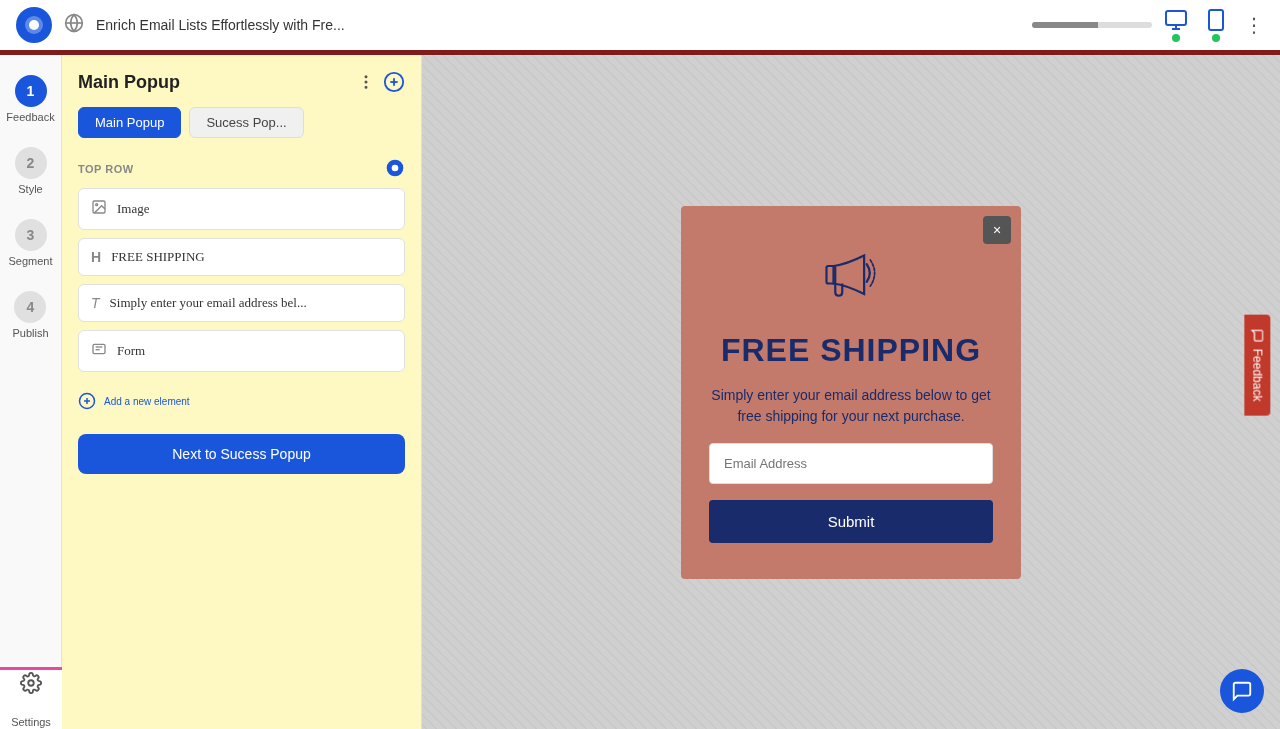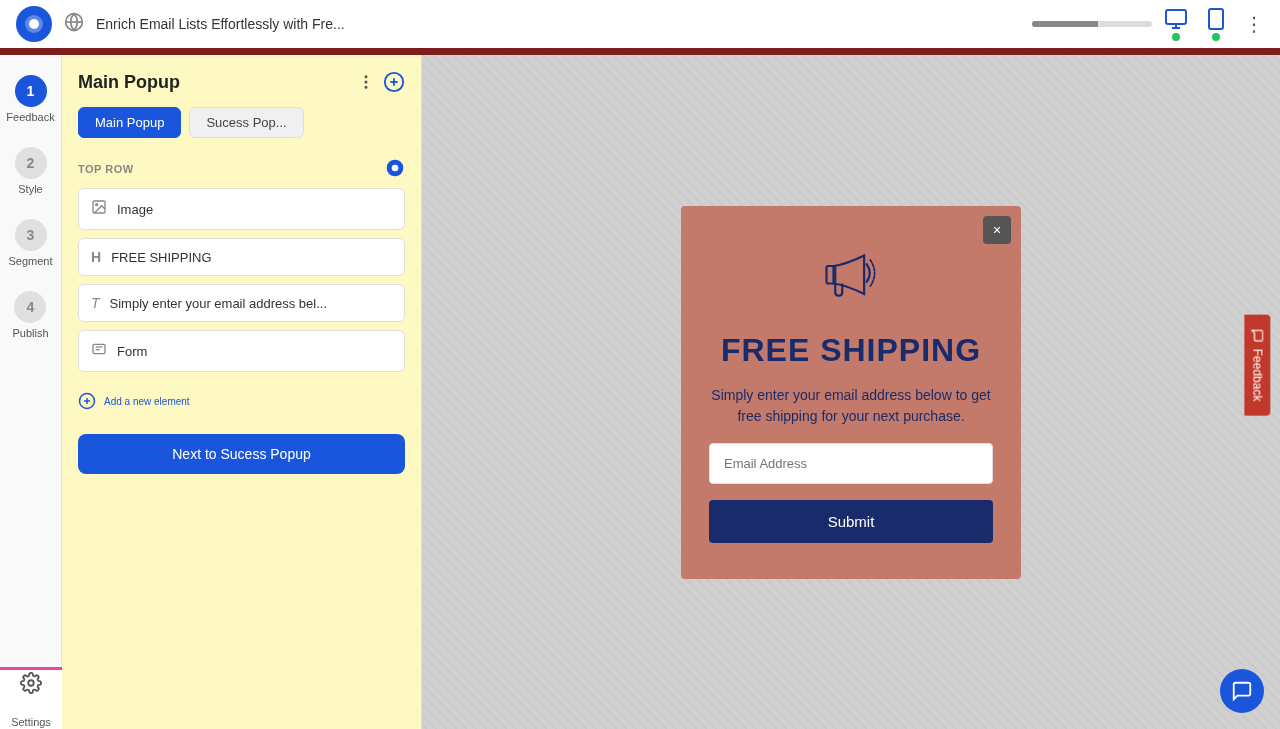--- a/index.html
+++ b/index.html
@@ -9,7 +9,7 @@
     .topbar {
       height: 55px;
       background: #fff;
-      border-bottom: 7px solid #7f1d1d;
+      border-bottom: 5px solid #7f1d1d;
       display: flex;
       align-items: center;
       padding: 9px 16px;

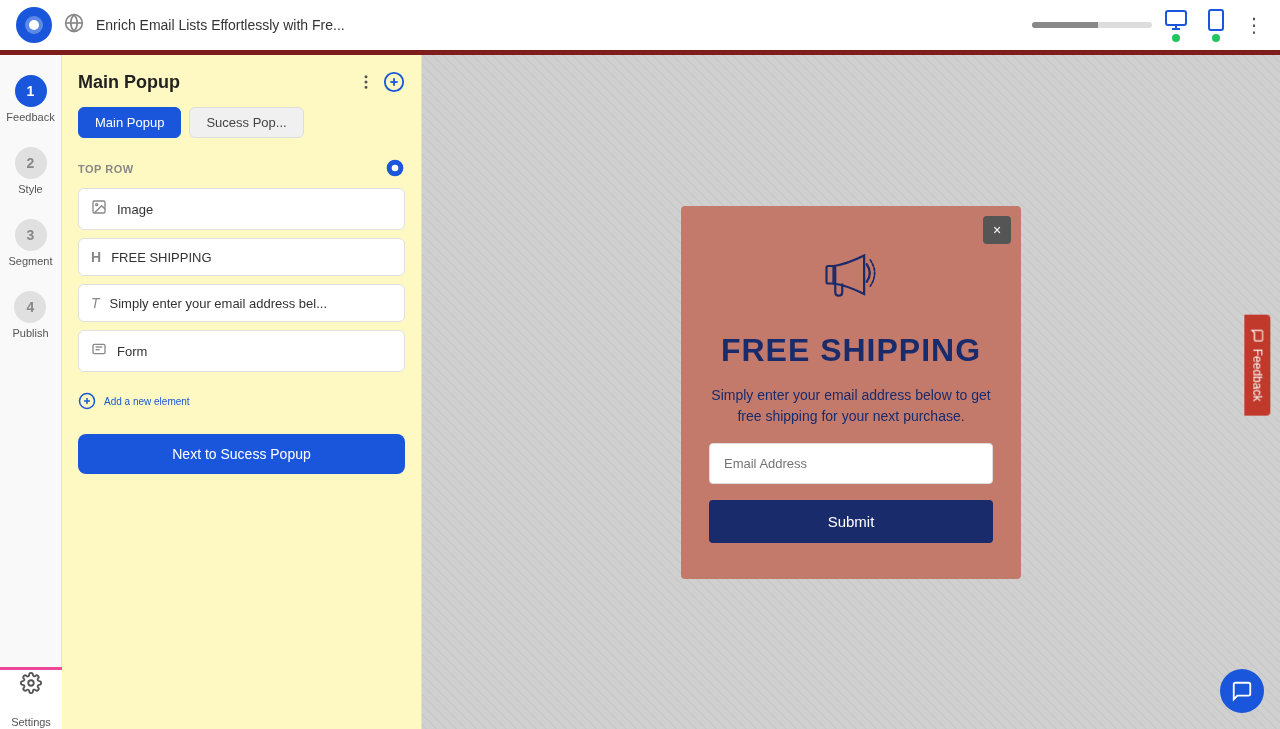--- a/index.html
+++ b/index.html
@@ -135,7 +135,7 @@
       background: #fff;
     }
     .element-icon { color: #888; font-size: 16px; }
-    .element-text { font-size: 13px; color: #333; }
+    .element-text { font-size: 13px; color: #333; font-family: Liberation Serif, serif; }
 
     .add-element {
       display: flex; align-items: center; gap: 8px;

